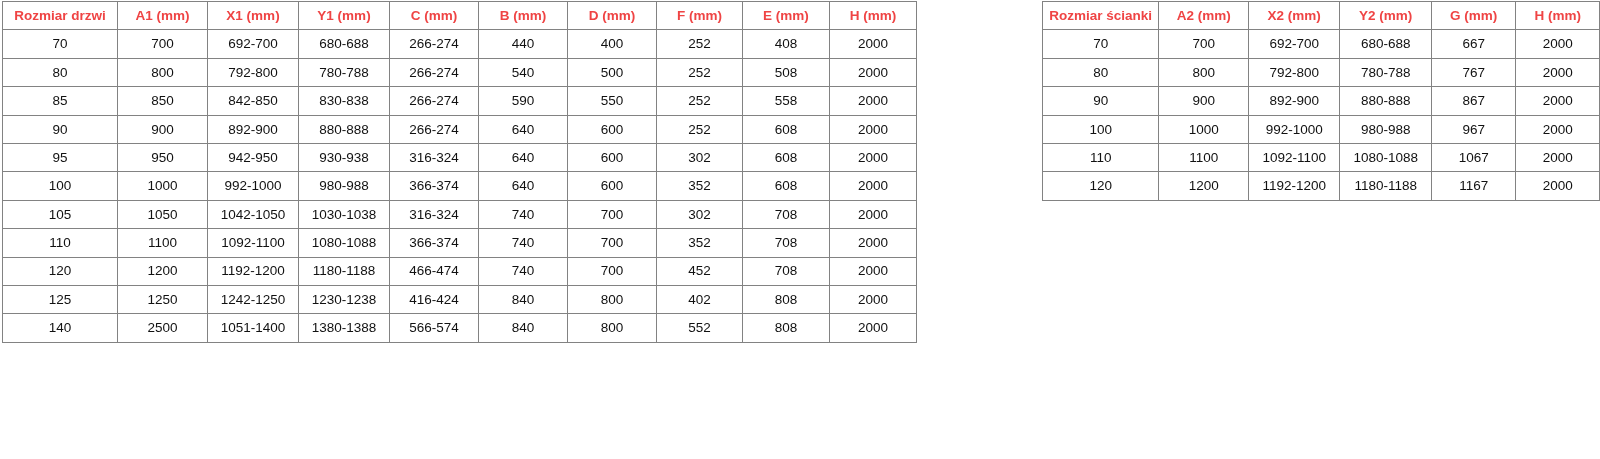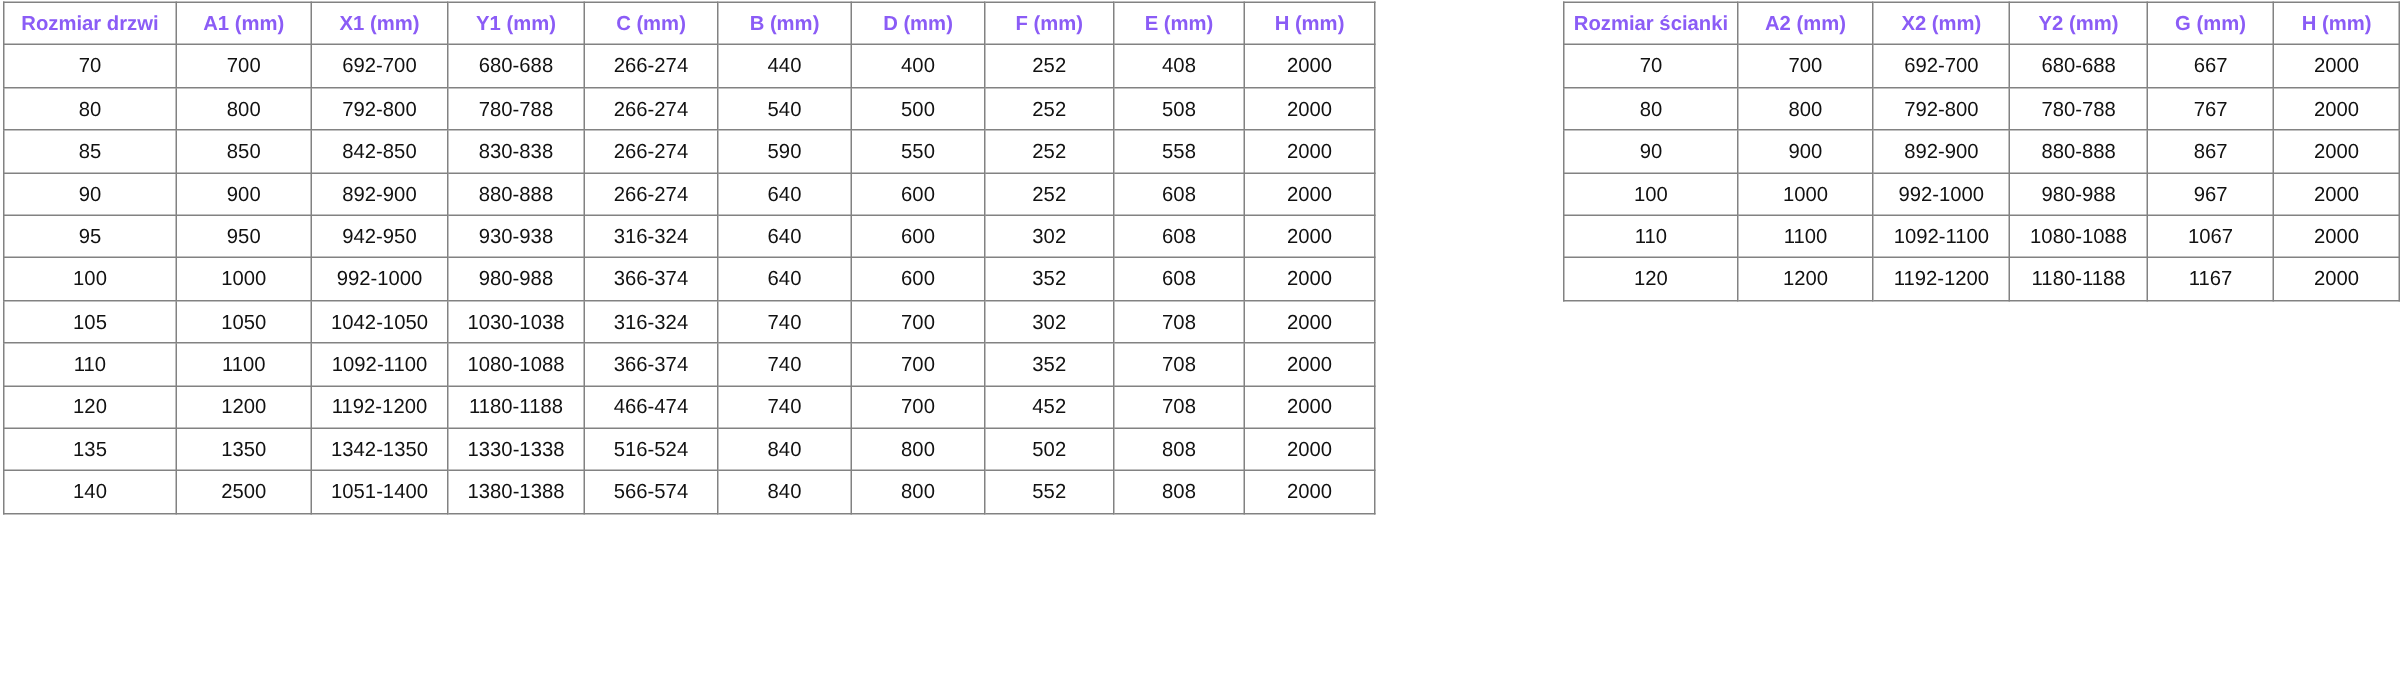--- a/index.html
+++ b/index.html
@@ -38,7 +38,7 @@
   }
   table.spec-table th {
     font-weight: bold;
-    color: #8b5cf6;
+    color: #ef4444;
   }
 </style>
 </head>

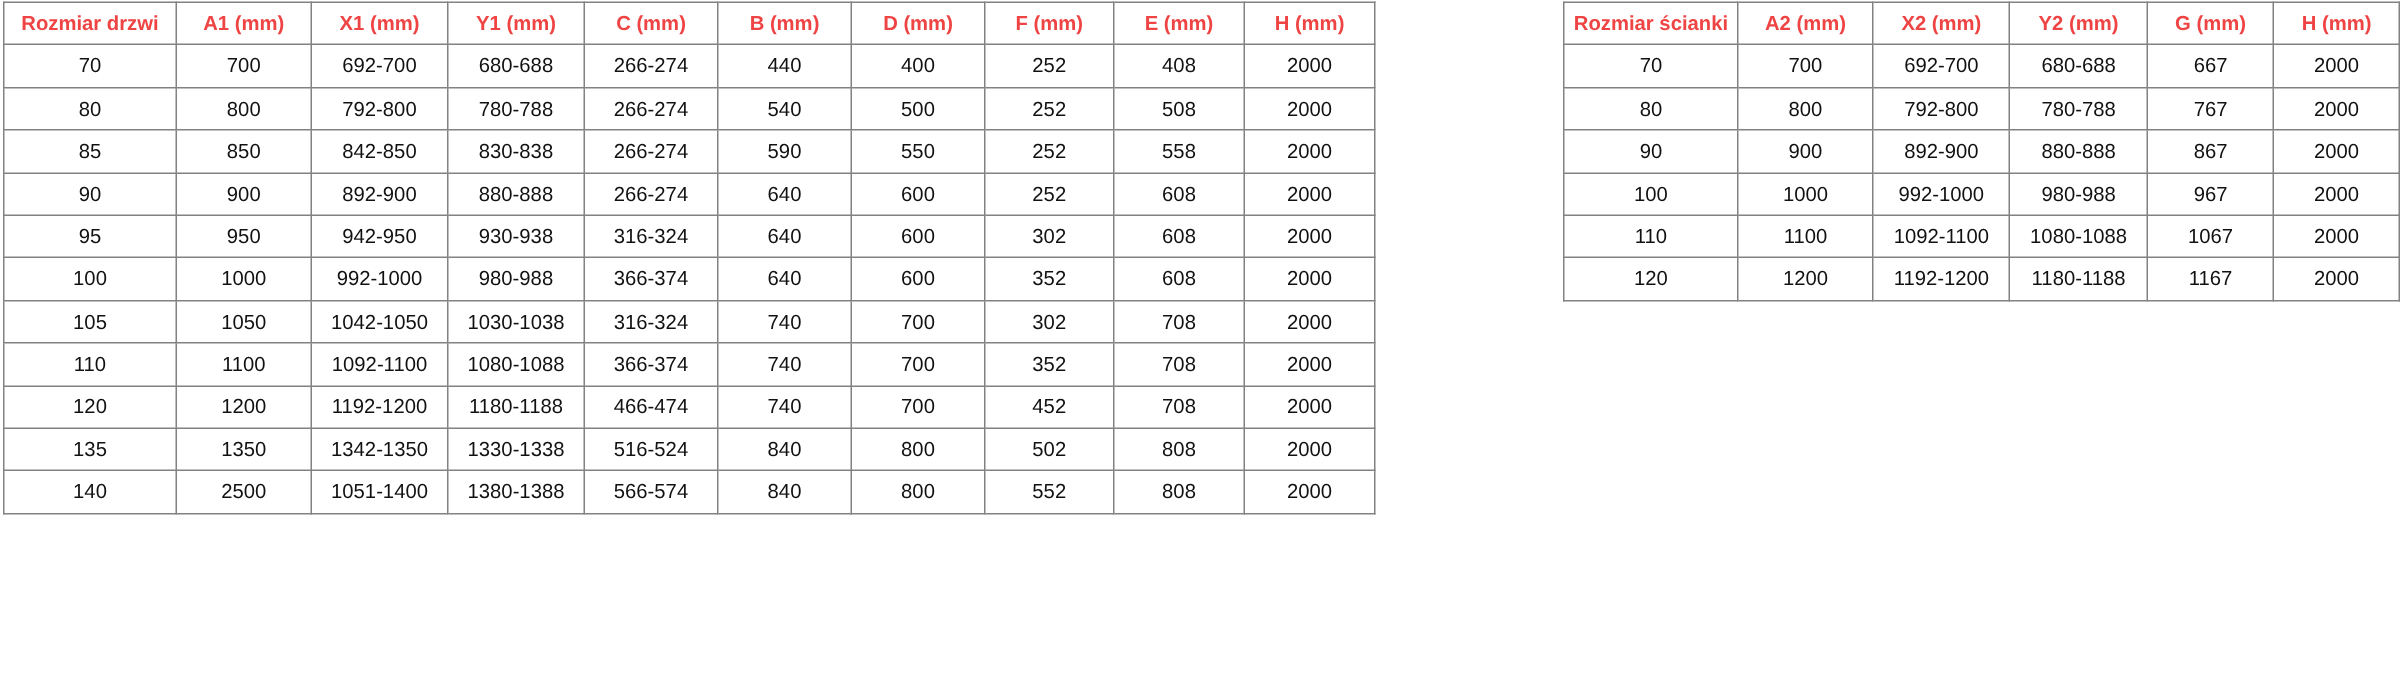--- a/index.html
+++ b/index.html
@@ -182,6 +182,18 @@
           <td>2000</td>
         </tr>
         <tr>
+          <td>125</td>
+          <td>1250</td>
+          <td>1242-1250</td>
+          <td>1230-1238</td>
+          <td>416-424</td>
+          <td>840</td>
+          <td>800</td>
+          <td>402</td>
+          <td>808</td>
+          <td>2000</td>
+        </tr>
+        <tr>
           <td>135</td>
           <td>1350</td>
           <td>1342-1350</td>

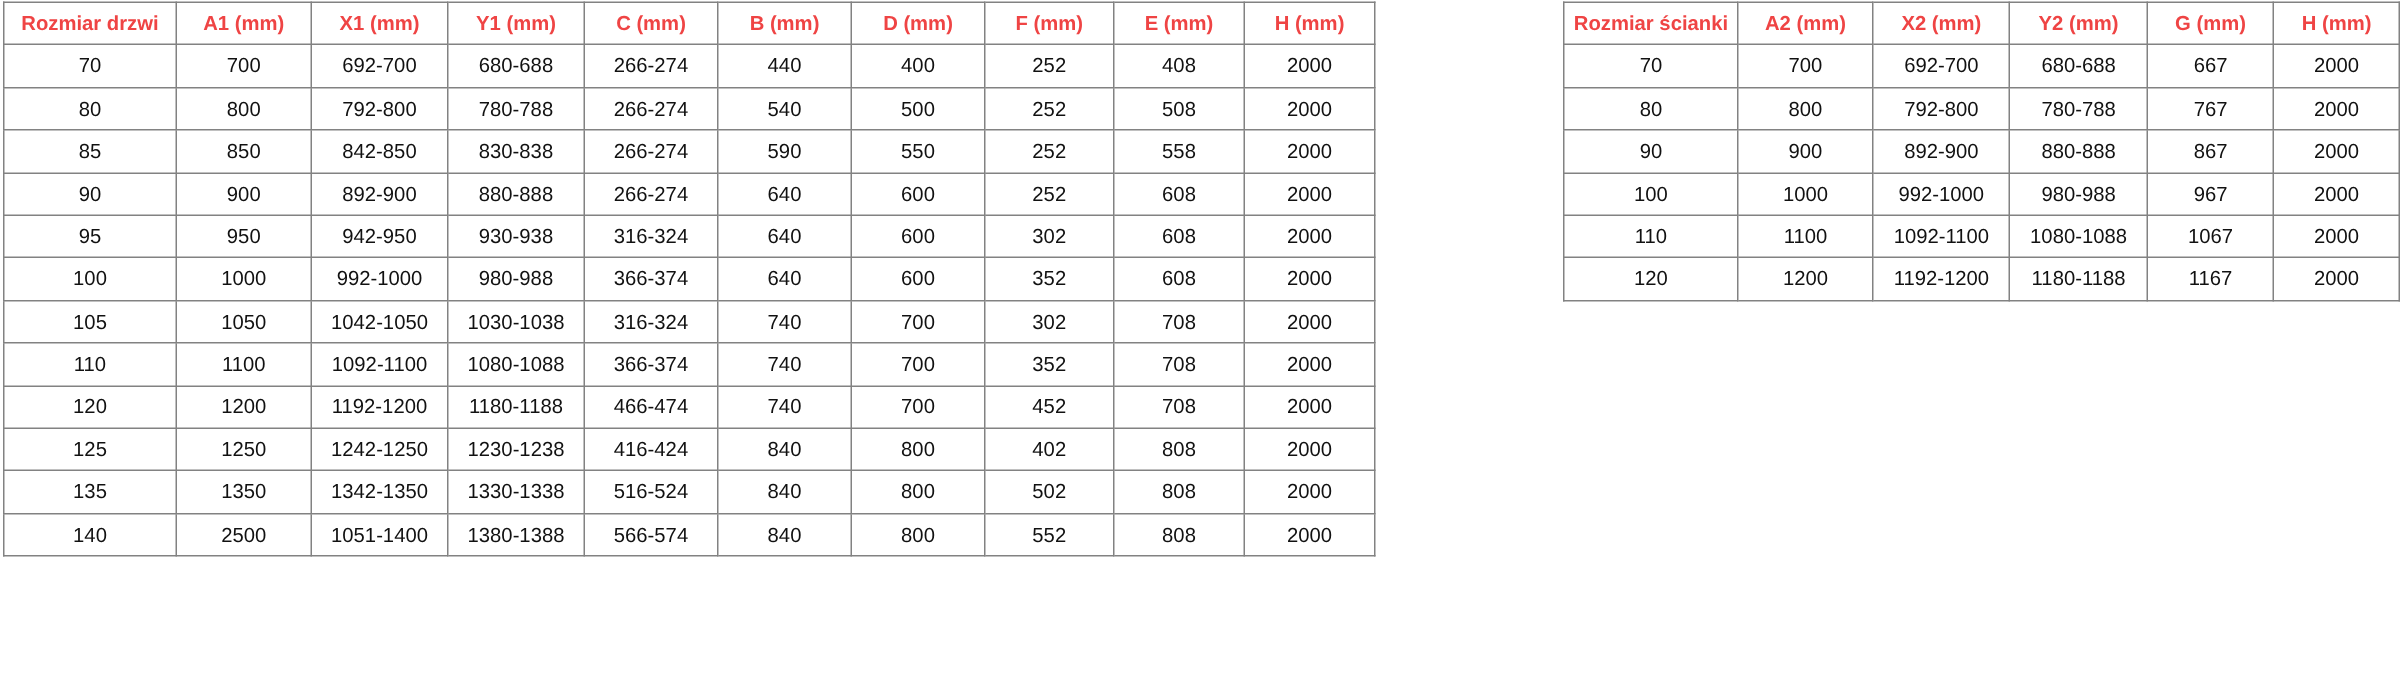--- a/index.html
+++ b/index.html
@@ -194,18 +194,6 @@
           <td>2000</td>
         </tr>
         <tr>
-          <td>135</td>
-          <td>1350</td>
-          <td>1342-1350</td>
-          <td>1330-1338</td>
-          <td>516-524</td>
-          <td>840</td>
-          <td>800</td>
-          <td>502</td>
-          <td>808</td>
-          <td>2000</td>
-        </tr>
-        <tr>
           <td>140</td>
           <td>2500</td>
           <td>1051-1400</td>

